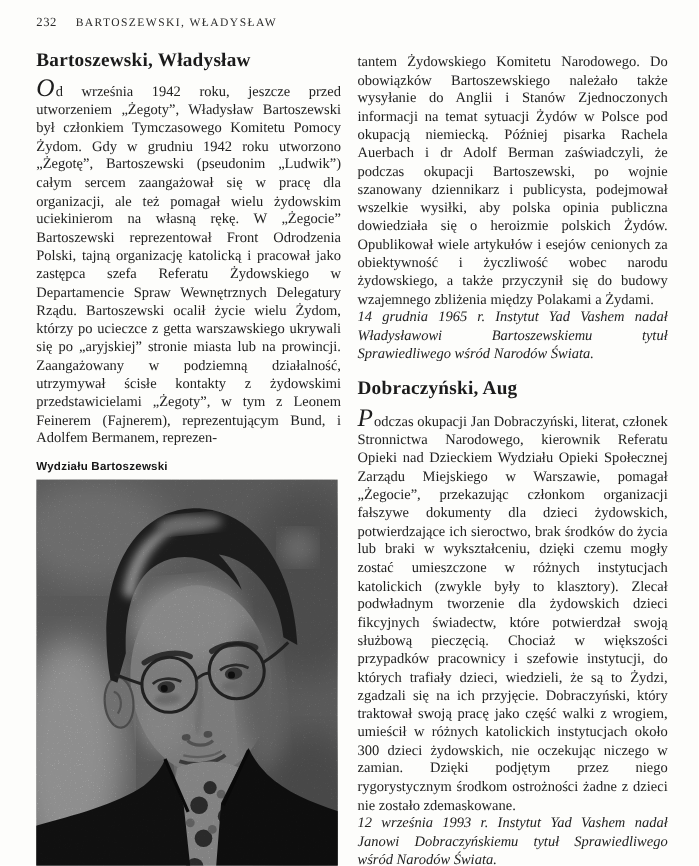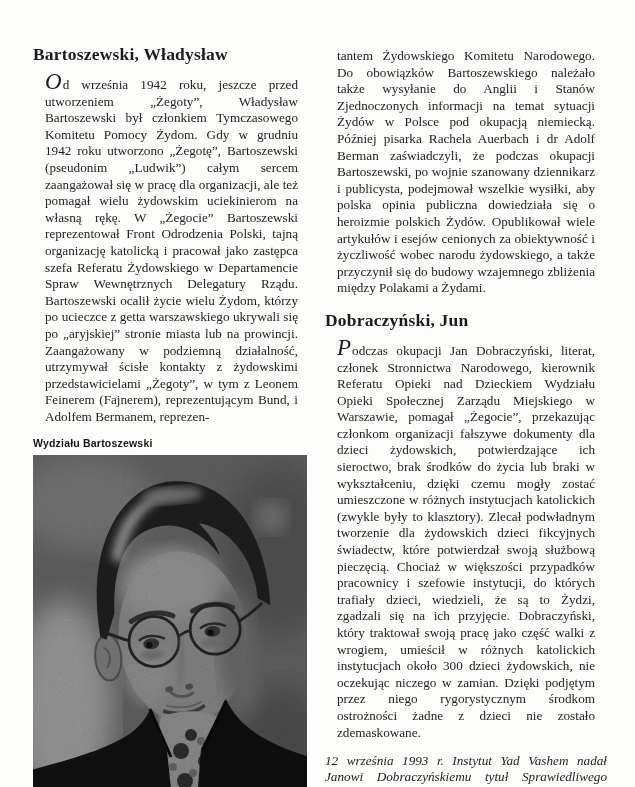--- a/index.html
+++ b/index.html
@@ -52,6 +52,10 @@
 
 <div class="page">
 
+  <div class="running-head">
+    <span class="page-number">232</span>
+    <span class="running-title">BARTOSZEWSKI, WŁADYSŁAW</span>
+  </div>
 
   <div class="col col-left">
     <h1 class="entry-heading">Bartoszewski, Władysław</h1>

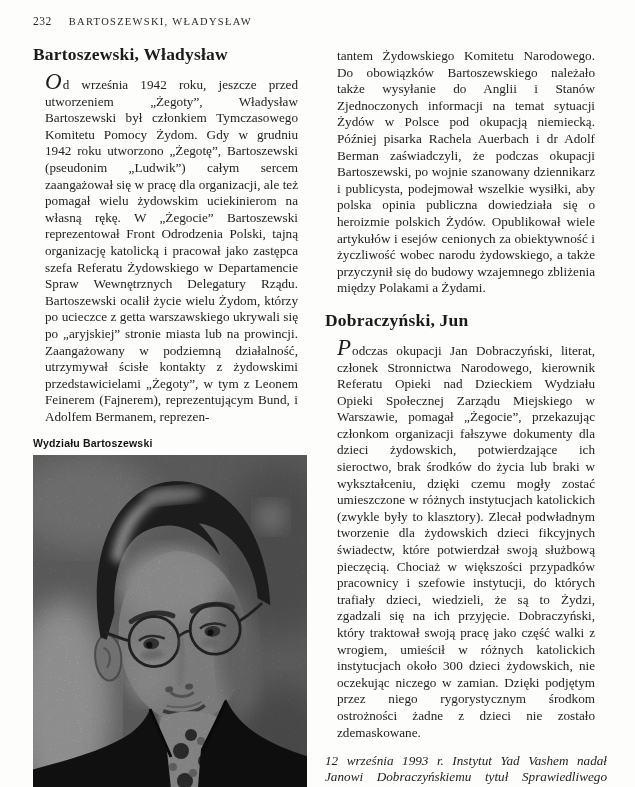--- a/index.html
+++ b/index.html
@@ -29,7 +29,7 @@
 
   p.body {
     font-size:13.2px; line-height:16.6px; text-align:justify;
-    margin:12px; color:#222; hyphens:auto;
+    margin:0; color:#222; hyphens:auto;
   }
   p.body.first-right { margin-top:4px; }
   .initial {

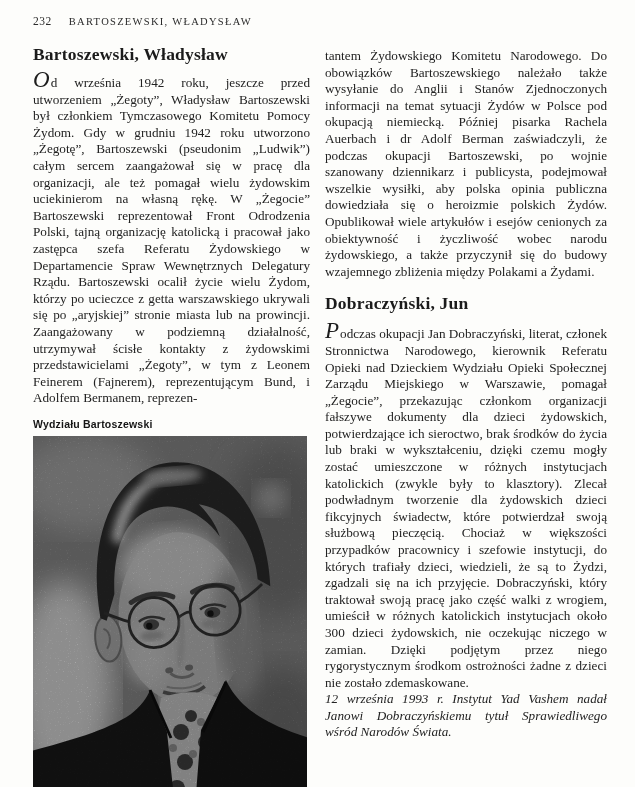--- a/index.html
+++ b/index.html
@@ -163,6 +163,7 @@
 
   <div class="col col-right">
     <p class="body first-right">tantem Żydowskiego Komitetu Narodowego. Do obowiązków Bartoszewskiego należało także wysyłanie do Anglii i Stanów Zjednoczonych informacji na temat sytuacji Żydów w Polsce pod okupacją niemiecką. Później pisarka Rachela Auerbach i dr Adolf Berman zaświadczyli, że podczas okupacji Bartoszewski, po wojnie szanowany dziennikarz i publicysta, podejmował wszelkie wysiłki, aby polska opinia publiczna dowiedziała się o heroizmie polskich Żydów. Opublikował wiele artykułów i esejów cenionych za obiektywność i życzliwość wobec narodu żydowskiego, a także przyczynił się do budowy wzajemnego zbliżenia między Polakami a Żydami.</p>
+    <p class="credit">14 grudnia 1965 r. Instytut Yad Vashem nadał Władysławowi Bartoszewskiemu tytuł Sprawiedliwego wśród Narodów Świata.</p>
 
     <h2 class="entry-heading second">Dobraczyński, Jun</h2>
     <p class="body"><span class="initial">P</span><span>odczas okupacji Jan Dobraczyński, literat, członek Stronnictwa Narodowego, kierownik Referatu Opieki nad Dzieckiem Wydziału Opieki Społecznej Zarządu Miejskiego w Warszawie, pomagał „Żegocie”, przekazując członkom organizacji fałszywe dokumenty dla dzieci żydowskich, potwierdzające ich sieroctwo, brak środków do życia lub braki w wykształceniu, dzięki czemu mogły zostać umieszczone w różnych instytucjach katolickich (zwykle były to klasztory). Zlecał podwładnym tworzenie dla żydowskich dzieci fikcyjnych świadectw, które potwierdzał swoją służbową pieczęcią. Chociaż w większości przypadków pracownicy i szefowie instytucji, do których trafiały dzieci, wiedzieli, że są to Żydzi, zgadzali się na ich przyjęcie. Dobraczyński, który traktował swoją pracę jako część walki z wrogiem, umieścił w różnych katolickich instytucjach około 300 dzieci żydowskich, nie oczekując niczego w zamian. Dzięki podjętym przez niego rygorystycznym środkom ostrożności żadne z dzieci nie zostało zdemaskowane.</span></p>

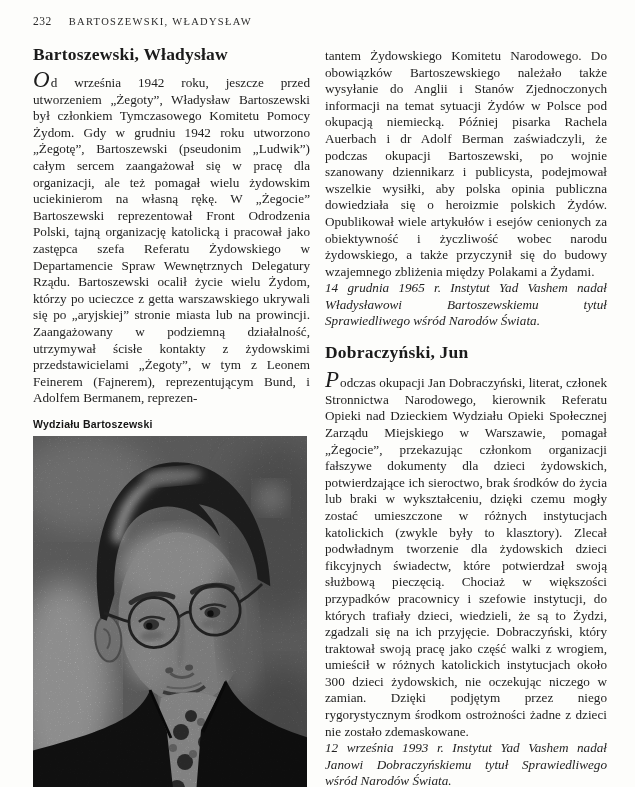--- a/index.html
+++ b/index.html
@@ -165,7 +165,7 @@
     <p class="body first-right">tantem Żydowskiego Komitetu Narodowego. Do obowiązków Bartoszewskiego należało także wysyłanie do Anglii i Stanów Zjednoczonych informacji na temat sytuacji Żydów w Polsce pod okupacją niemiecką. Później pisarka Rachela Auerbach i dr Adolf Berman zaświadczyli, że podczas okupacji Bartoszewski, po wojnie szanowany dziennikarz i publicysta, podejmował wszelkie wysiłki, aby polska opinia publiczna dowiedziała się o heroizmie polskich Żydów. Opublikował wiele artykułów i esejów cenionych za obiektywność i życzliwość wobec narodu żydowskiego, a także przyczynił się do budowy wzajemnego zbliżenia między Polakami a Żydami.</p>
     <p class="credit">14 grudnia 1965 r. Instytut Yad Vashem nadał Władysławowi Bartoszewskiemu tytuł Sprawiedliwego wśród Narodów Świata.</p>
 
-    <h2 class="entry-heading second">Dobraczyński, Jun</h2>
+    <h2 class="entry-heading second">Dobraczyński, Aug</h2>
     <p class="body"><span class="initial">P</span><span>odczas okupacji Jan Dobraczyński, literat, członek Stronnictwa Narodowego, kierownik Referatu Opieki nad Dzieckiem Wydziału Opieki Społecznej Zarządu Miejskiego w Warszawie, pomagał „Żegocie”, przekazując członkom organizacji fałszywe dokumenty dla dzieci żydowskich, potwierdzające ich sieroctwo, brak środków do życia lub braki w wykształceniu, dzięki czemu mogły zostać umieszczone w różnych instytucjach katolickich (zwykle były to klasztory). Zlecał podwładnym tworzenie dla żydowskich dzieci fikcyjnych świadectw, które potwierdzał swoją służbową pieczęcią. Chociaż w większości przypadków pracownicy i szefowie instytucji, do których trafiały dzieci, wiedzieli, że są to Żydzi, zgadzali się na ich przyjęcie. Dobraczyński, który traktował swoją pracę jako część walki z wrogiem, umieścił w różnych katolickich instytucjach około 300 dzieci żydowskich, nie oczekując niczego w zamian. Dzięki podjętym przez niego rygorystycznym środkom ostrożności żadne z dzieci nie zostało zdemaskowane.</span></p>
     <p class="credit">12 września 1993 r. Instytut Yad Vashem nadał Janowi Dobraczyńskiemu tytuł Sprawiedliwego wśród Narodów Świata.</p>
   </div>

